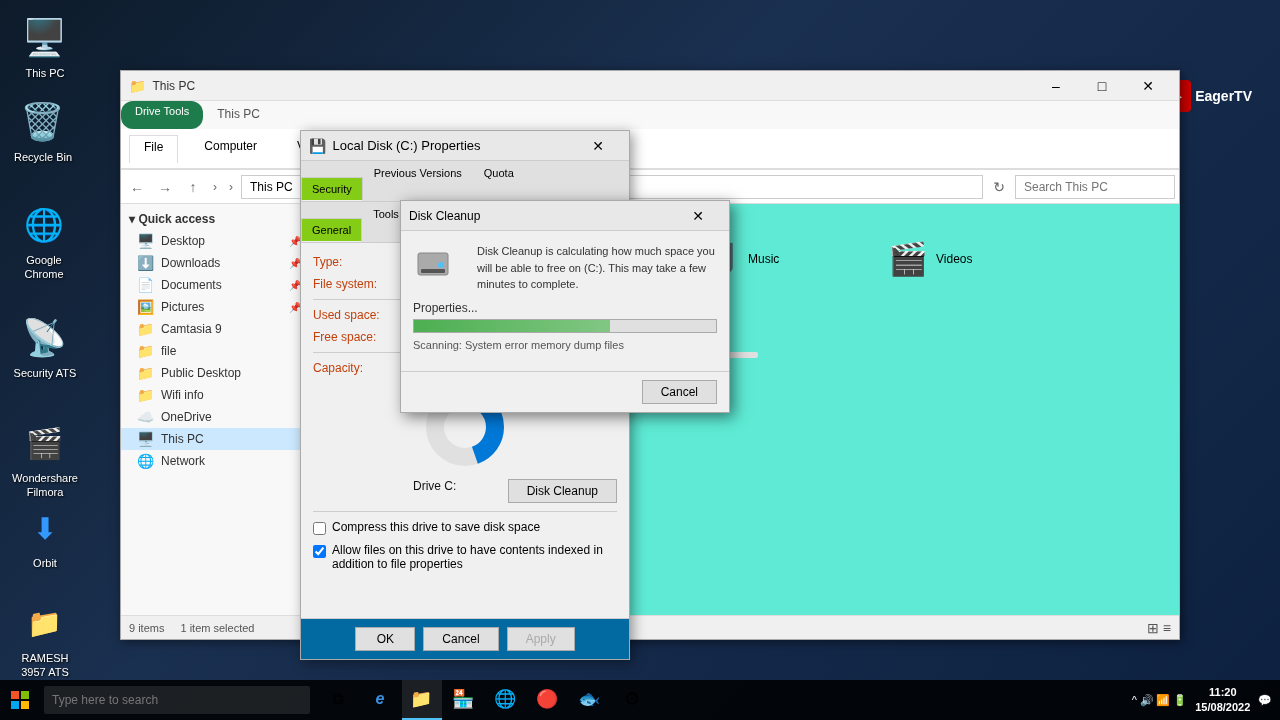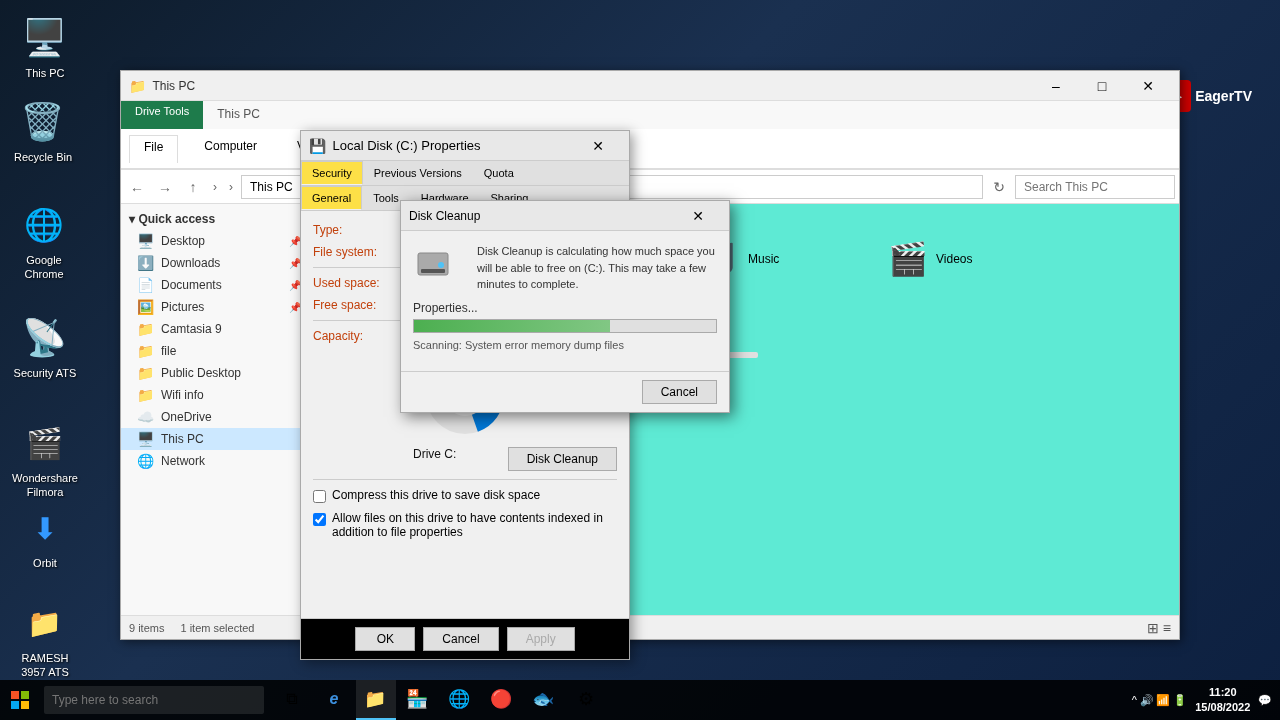--- a/index.html
+++ b/index.html
@@ -188,6 +188,7 @@
       background: #1e7b4b;
       color: white;
       font-size: 11px;
+      border-radius: 12px;
     }
     .ribbon-tab.this-pc-label {
       font-size: 12px;

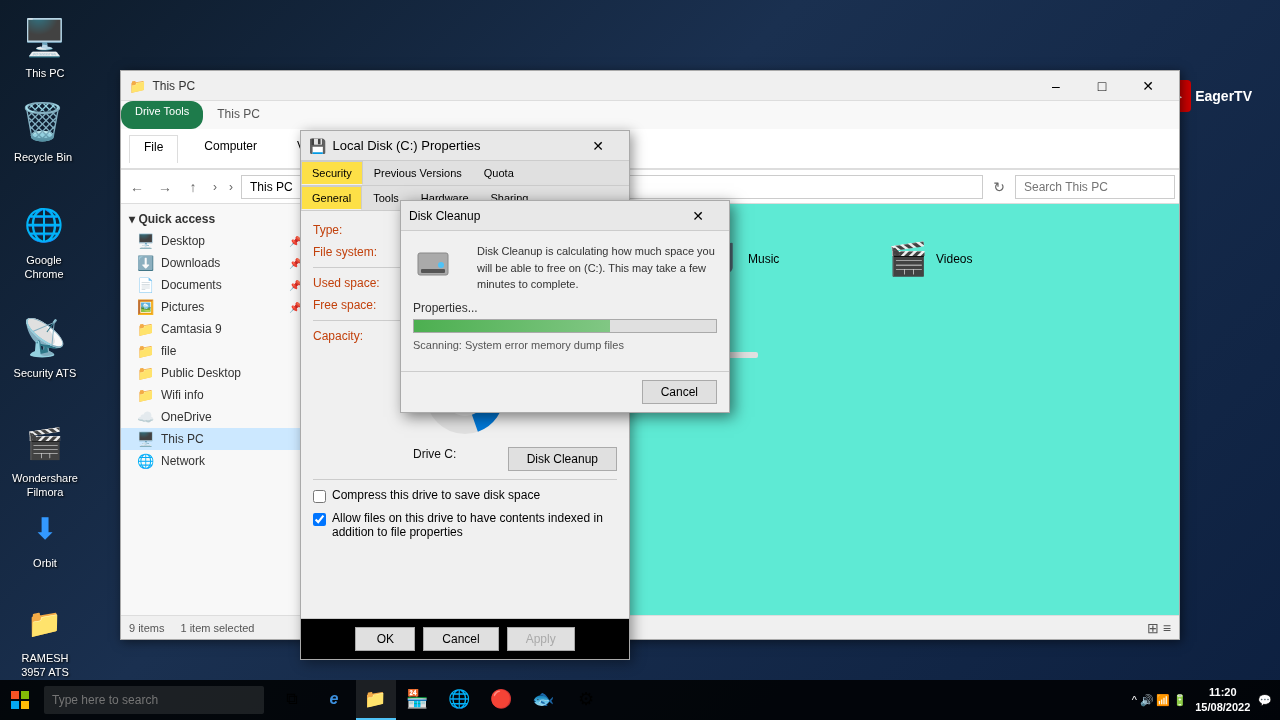--- a/index.html
+++ b/index.html
@@ -407,9 +407,10 @@
       border: 1px solid transparent;
     }
     .dialog-tab.active {
-      background: #fde047;
+      background: #84cc16;
       border-color: #ccc;
       border-bottom-color: #f0f0f0;
+      margin-top: 16px;
     }
     .dialog-body {
       flex: 1;

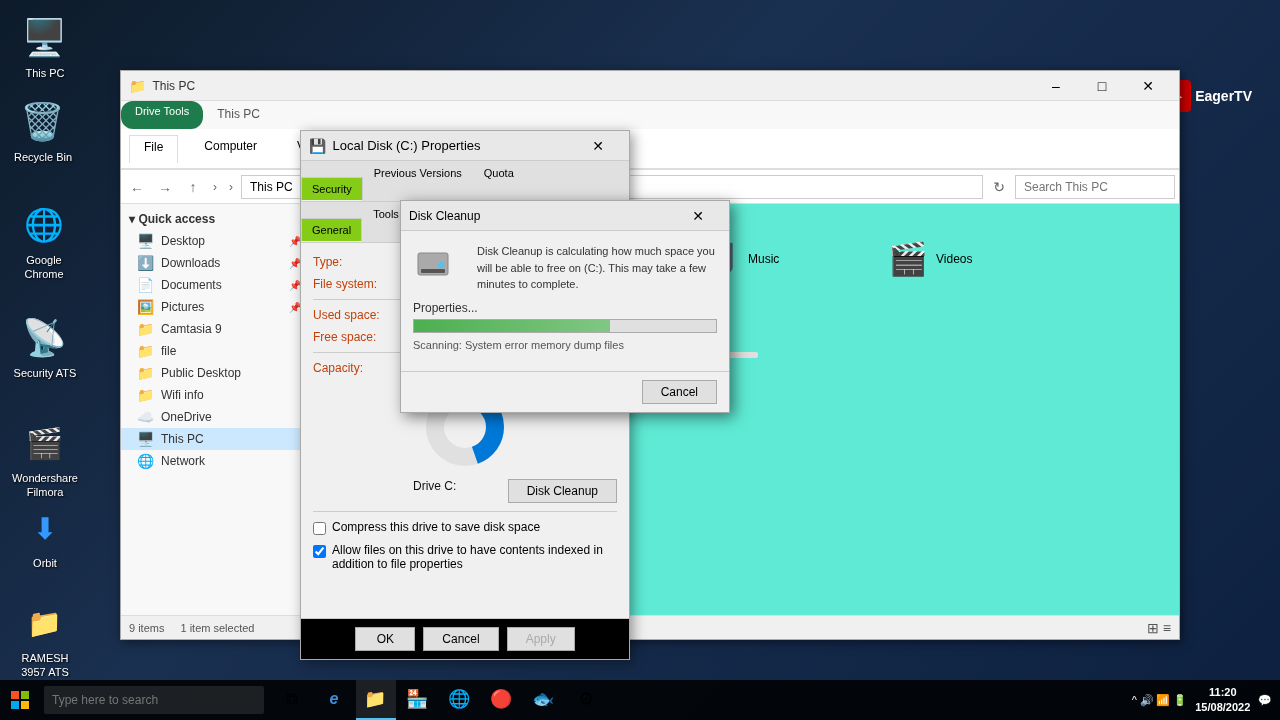--- a/index.html
+++ b/index.html
@@ -458,7 +458,7 @@
       gap: 8px;
       padding: 8px;
       border-top: 1px solid #ccc;
-      background: #000000;
+      background: #0369a1;
     }
     .dlg-btn {
       padding: 4px 18px;

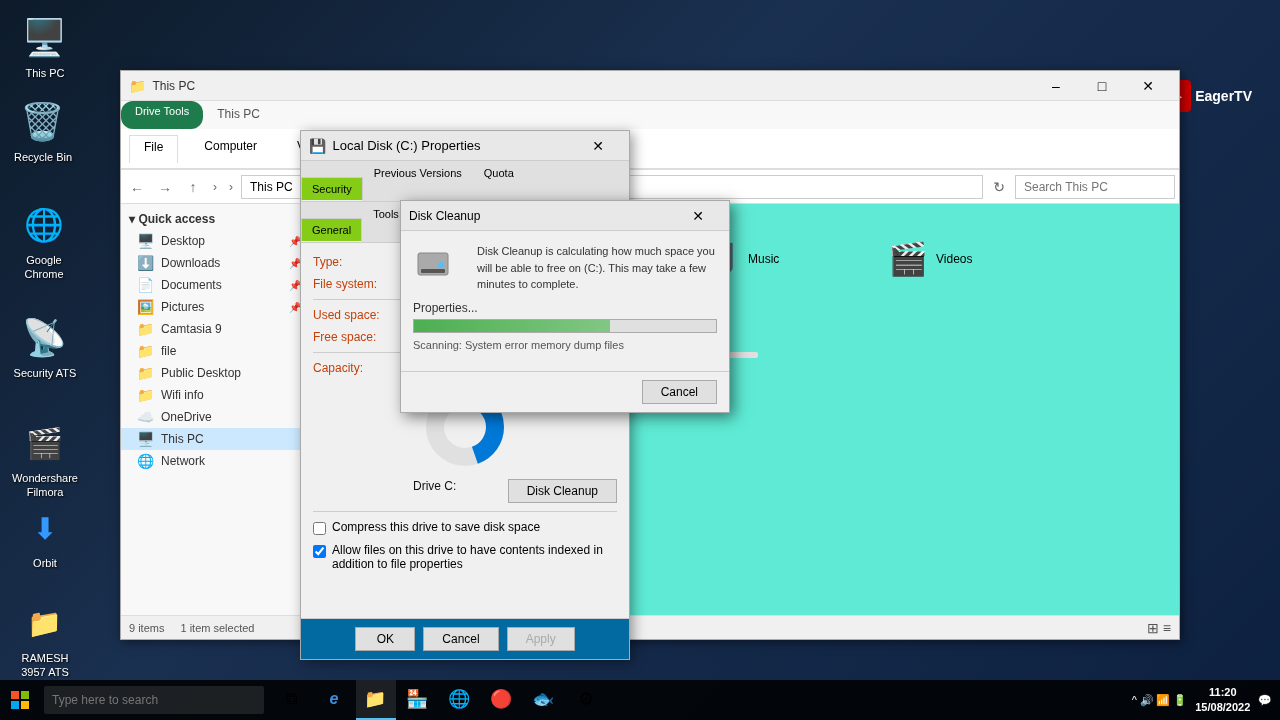--- a/index.html
+++ b/index.html
@@ -74,7 +74,7 @@
       border: none;
       border-radius: 2px;
       height: 28px;
-      width: 220px;
+      width: 266px;
       color: rgba(255,255,255,0.6);
       font-size: 12px;
       padding: 0 8px;

